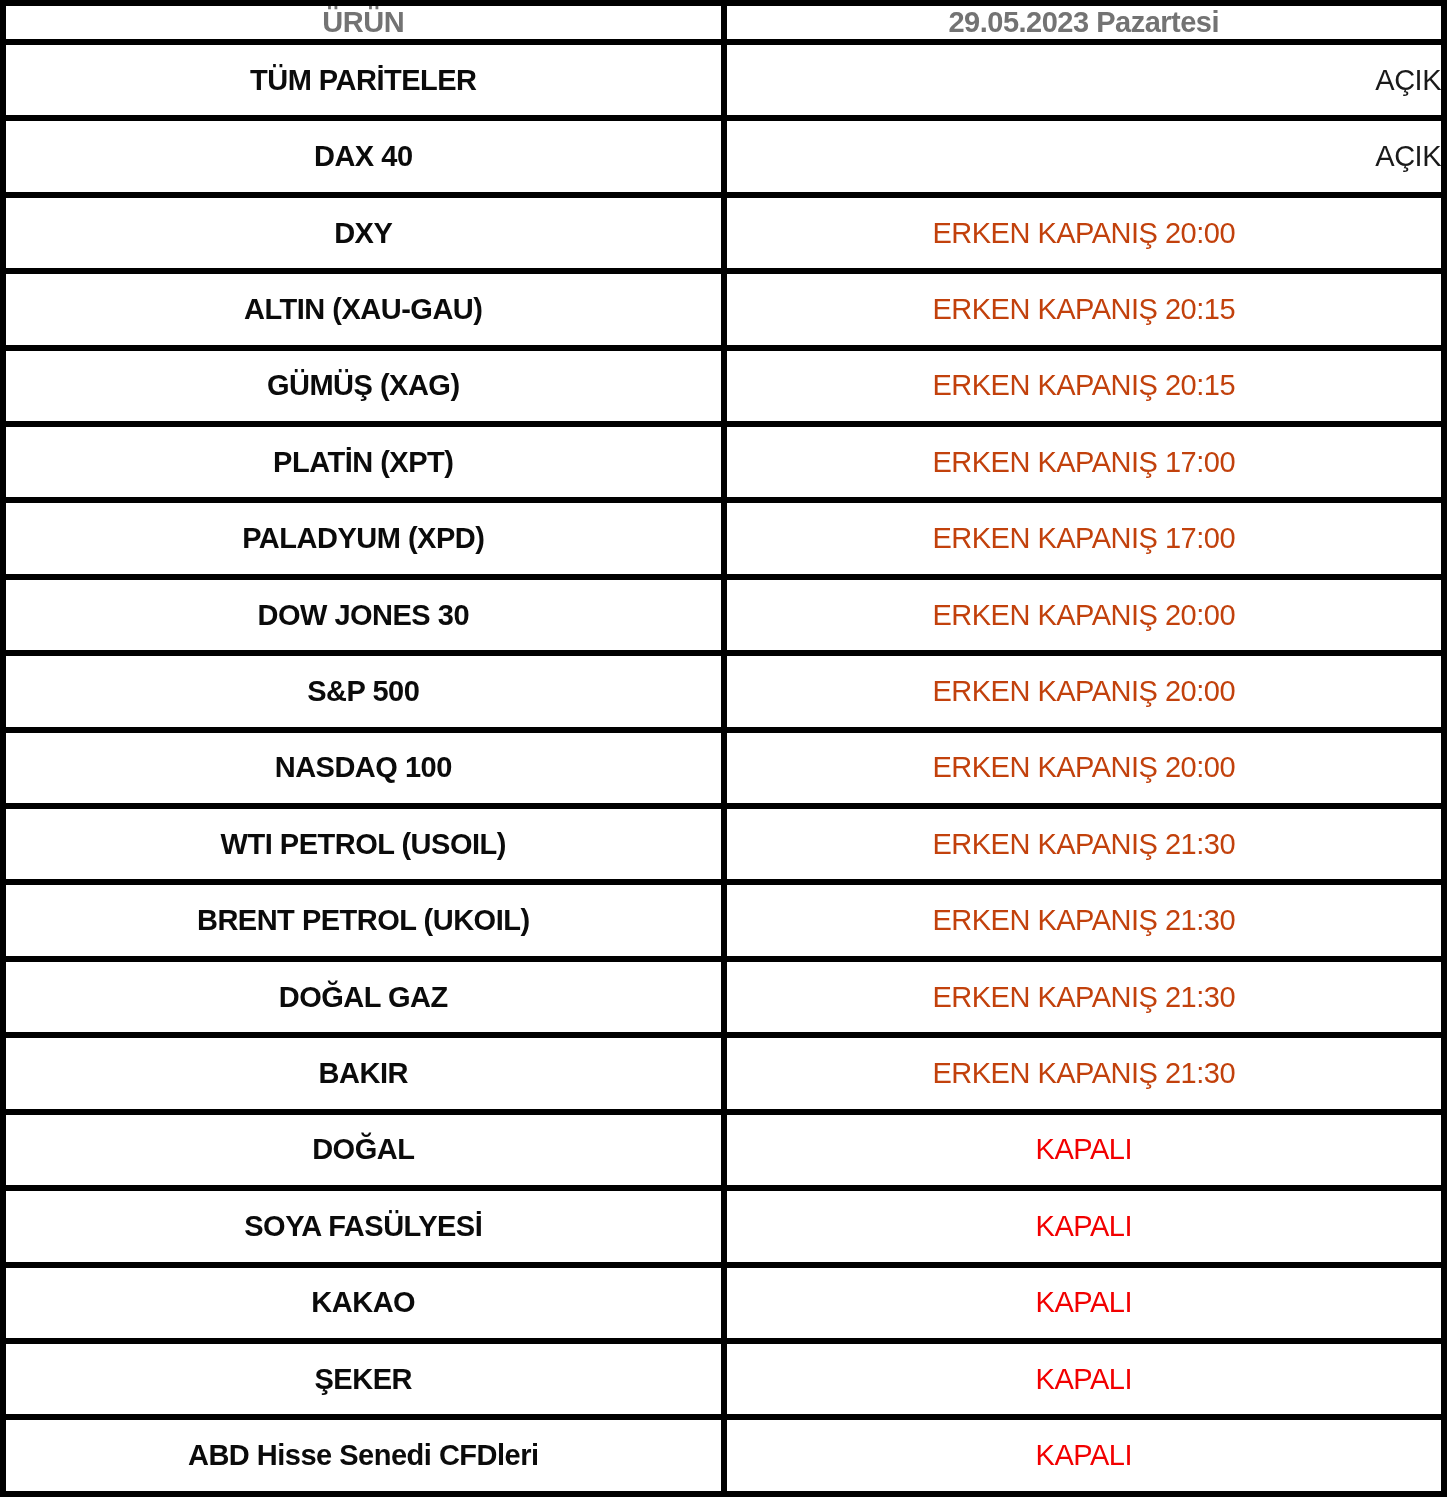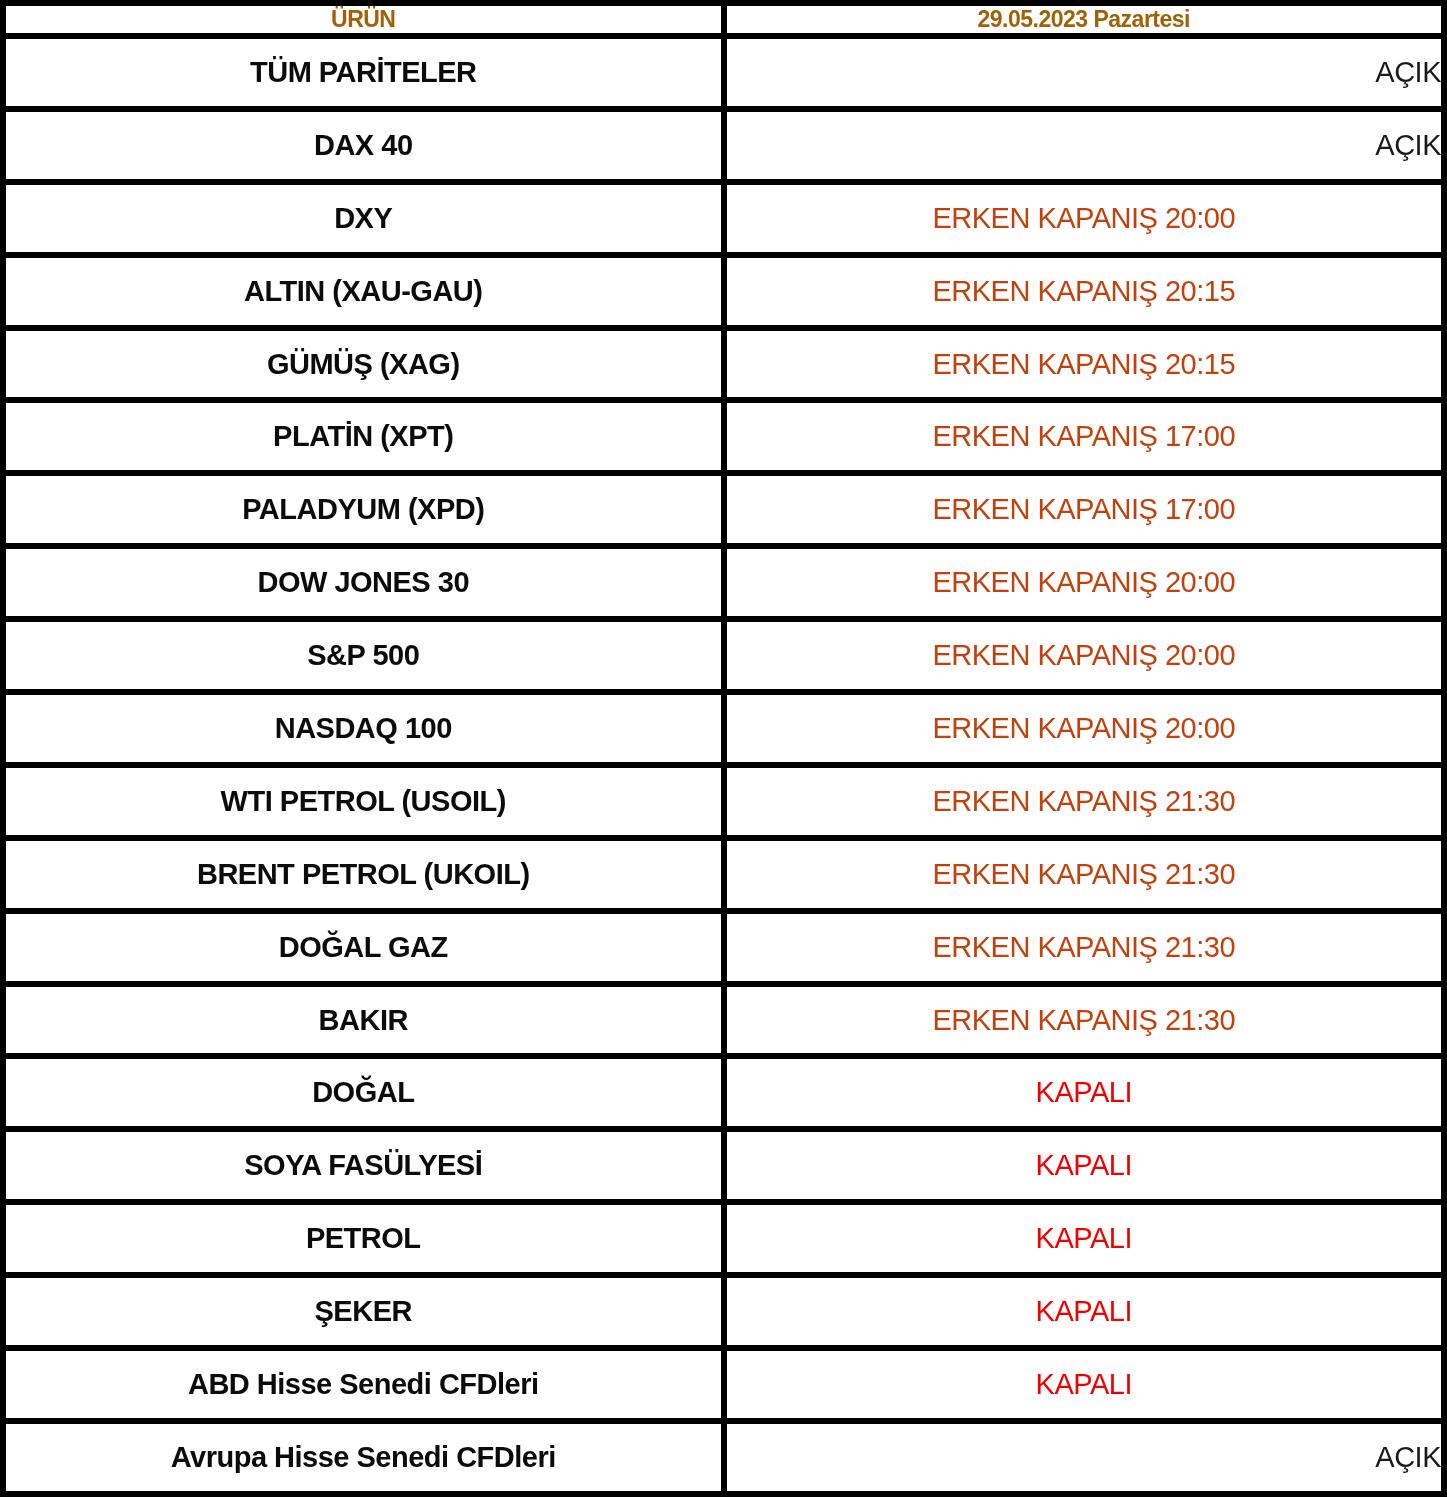--- a/index.html
+++ b/index.html
@@ -31,9 +31,9 @@
   }
   th.header-cell {
     background: #929292;
-    color: #a16207;
+    color: #737373;
     font-weight: 700;
-    font-size: 23px;
+    font-size: 29px;
   }
   td.product-cell {
     color: #0b0b0b;

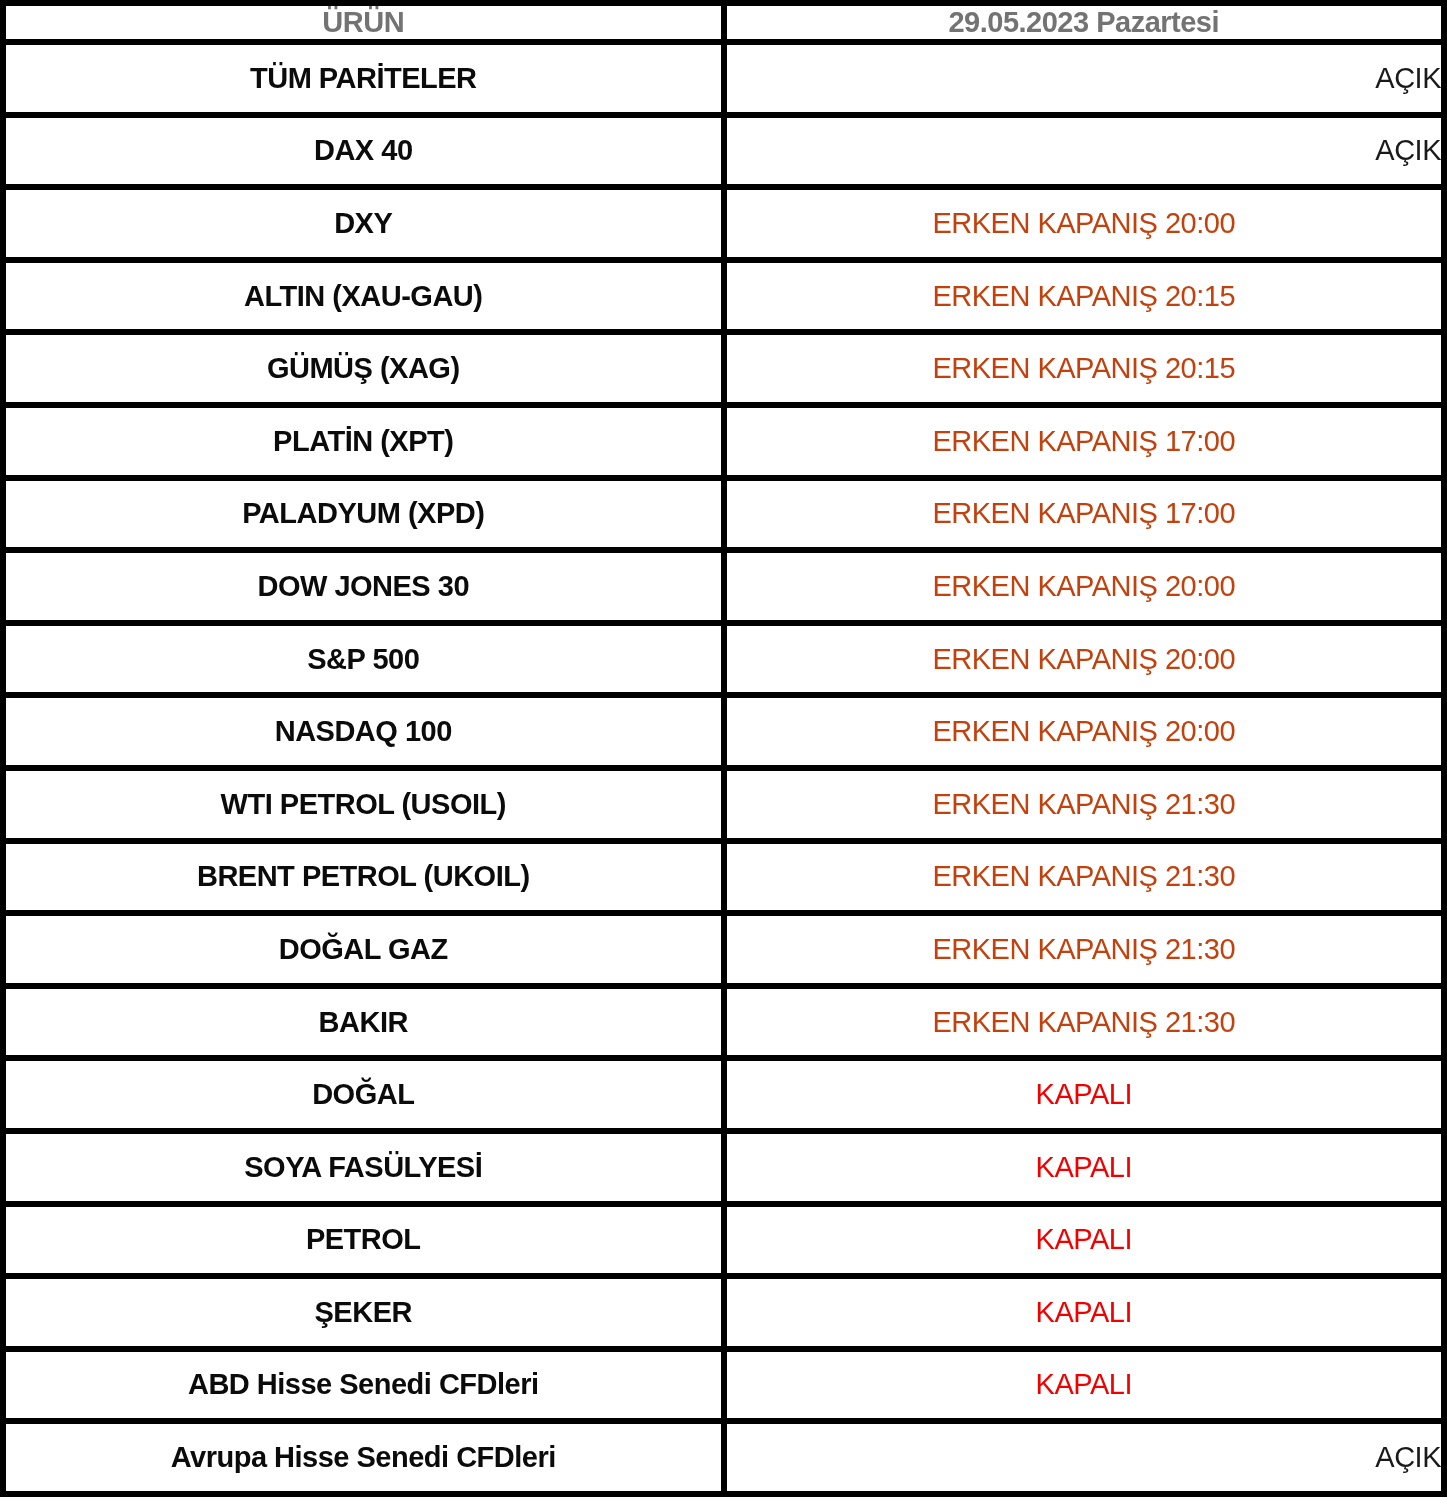--- a/index.html
+++ b/index.html
@@ -126,7 +126,7 @@
         <td class="status-cell" data-status="closed">KAPALI</td>
       </tr>
       <tr>
-        <td class="product-cell">PETROL</td>
+        <td class="product-cell">KAKAO</td>
         <td class="status-cell" data-status="closed">KAPALI</td>
       </tr>
       <tr>

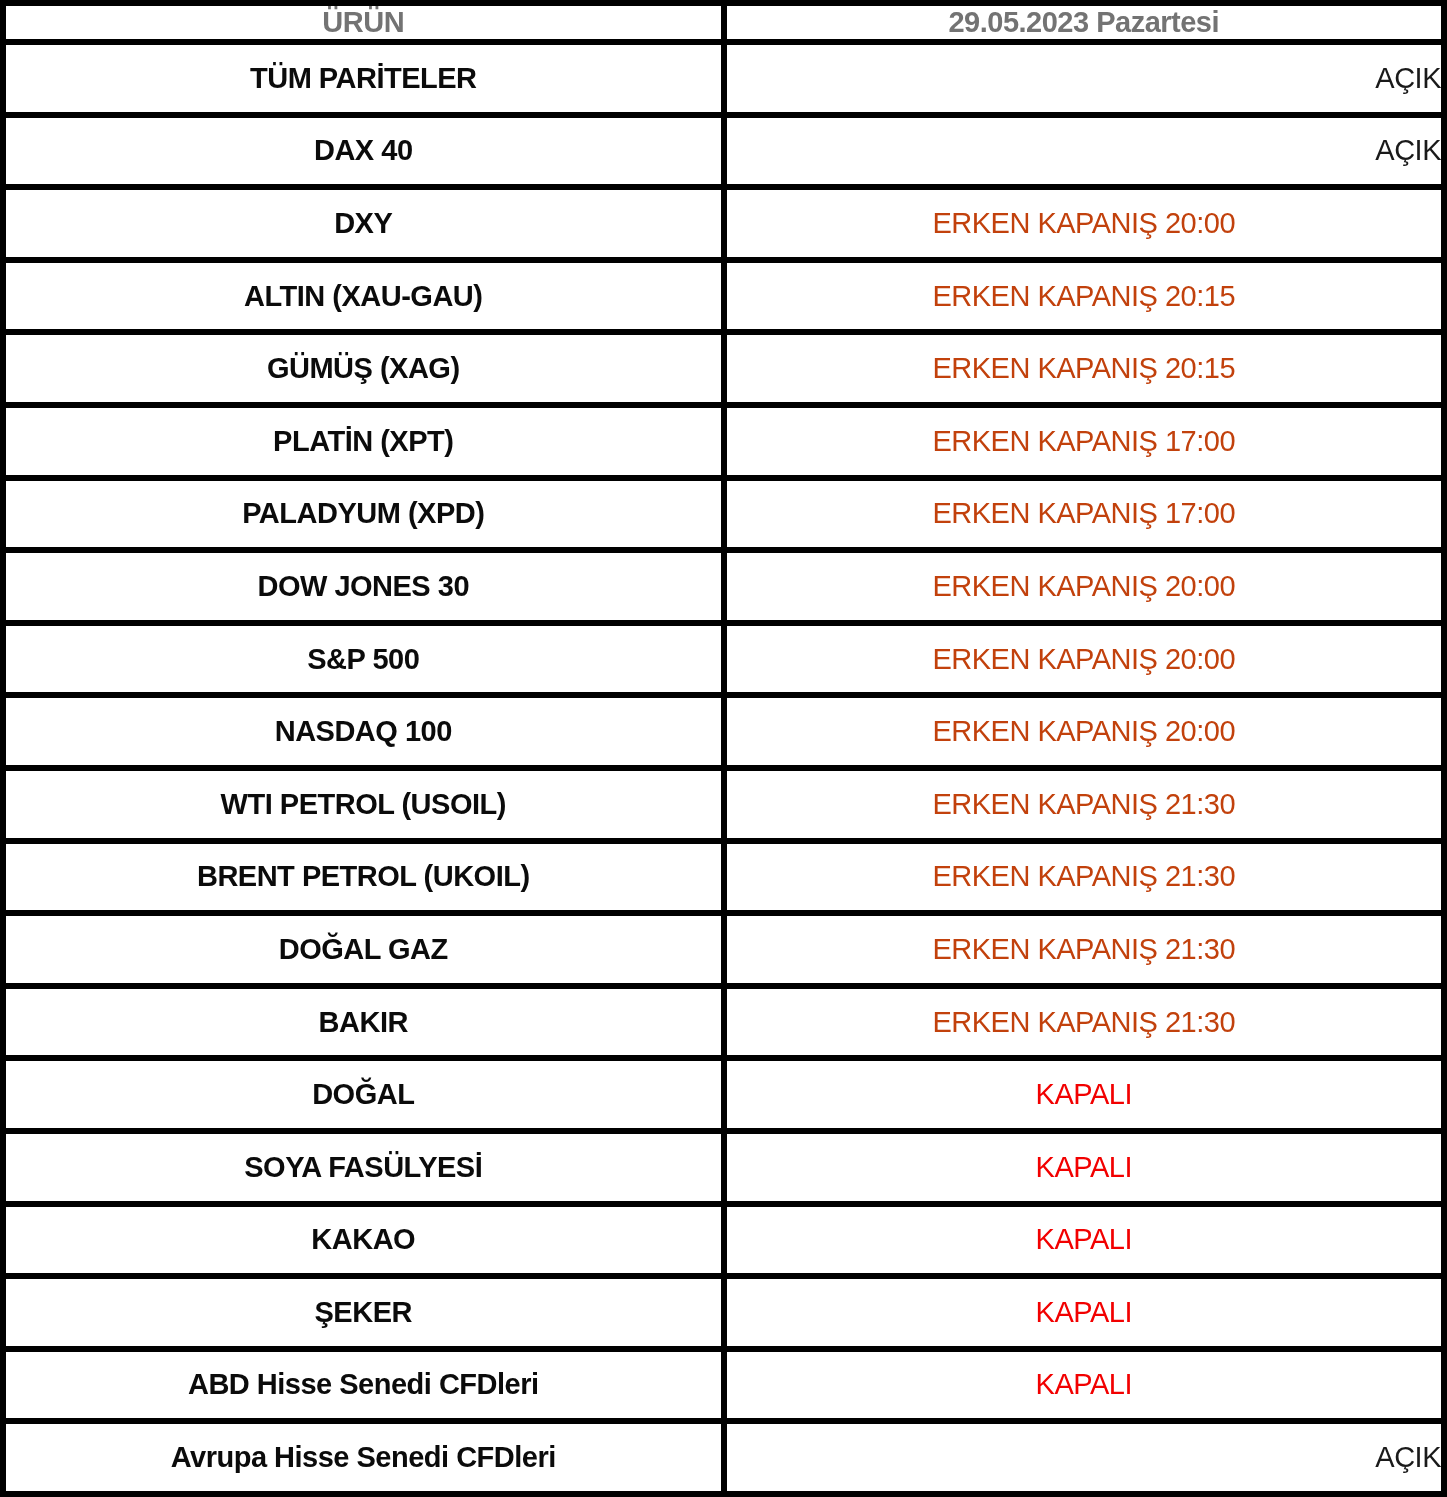--- a/index.html
+++ b/index.html
@@ -137,10 +137,6 @@
         <td class="product-cell">ABD Hisse Senedi CFDleri</td>
         <td class="status-cell" data-status="closed">KAPALI</td>
       </tr>
-      <tr>
-        <td class="product-cell">Avrupa Hisse Senedi CFDleri</td>
-        <td class="status-cell" data-status="open">AÇIK</td>
-      </tr>
     </tbody>
   </table>
 </div>

